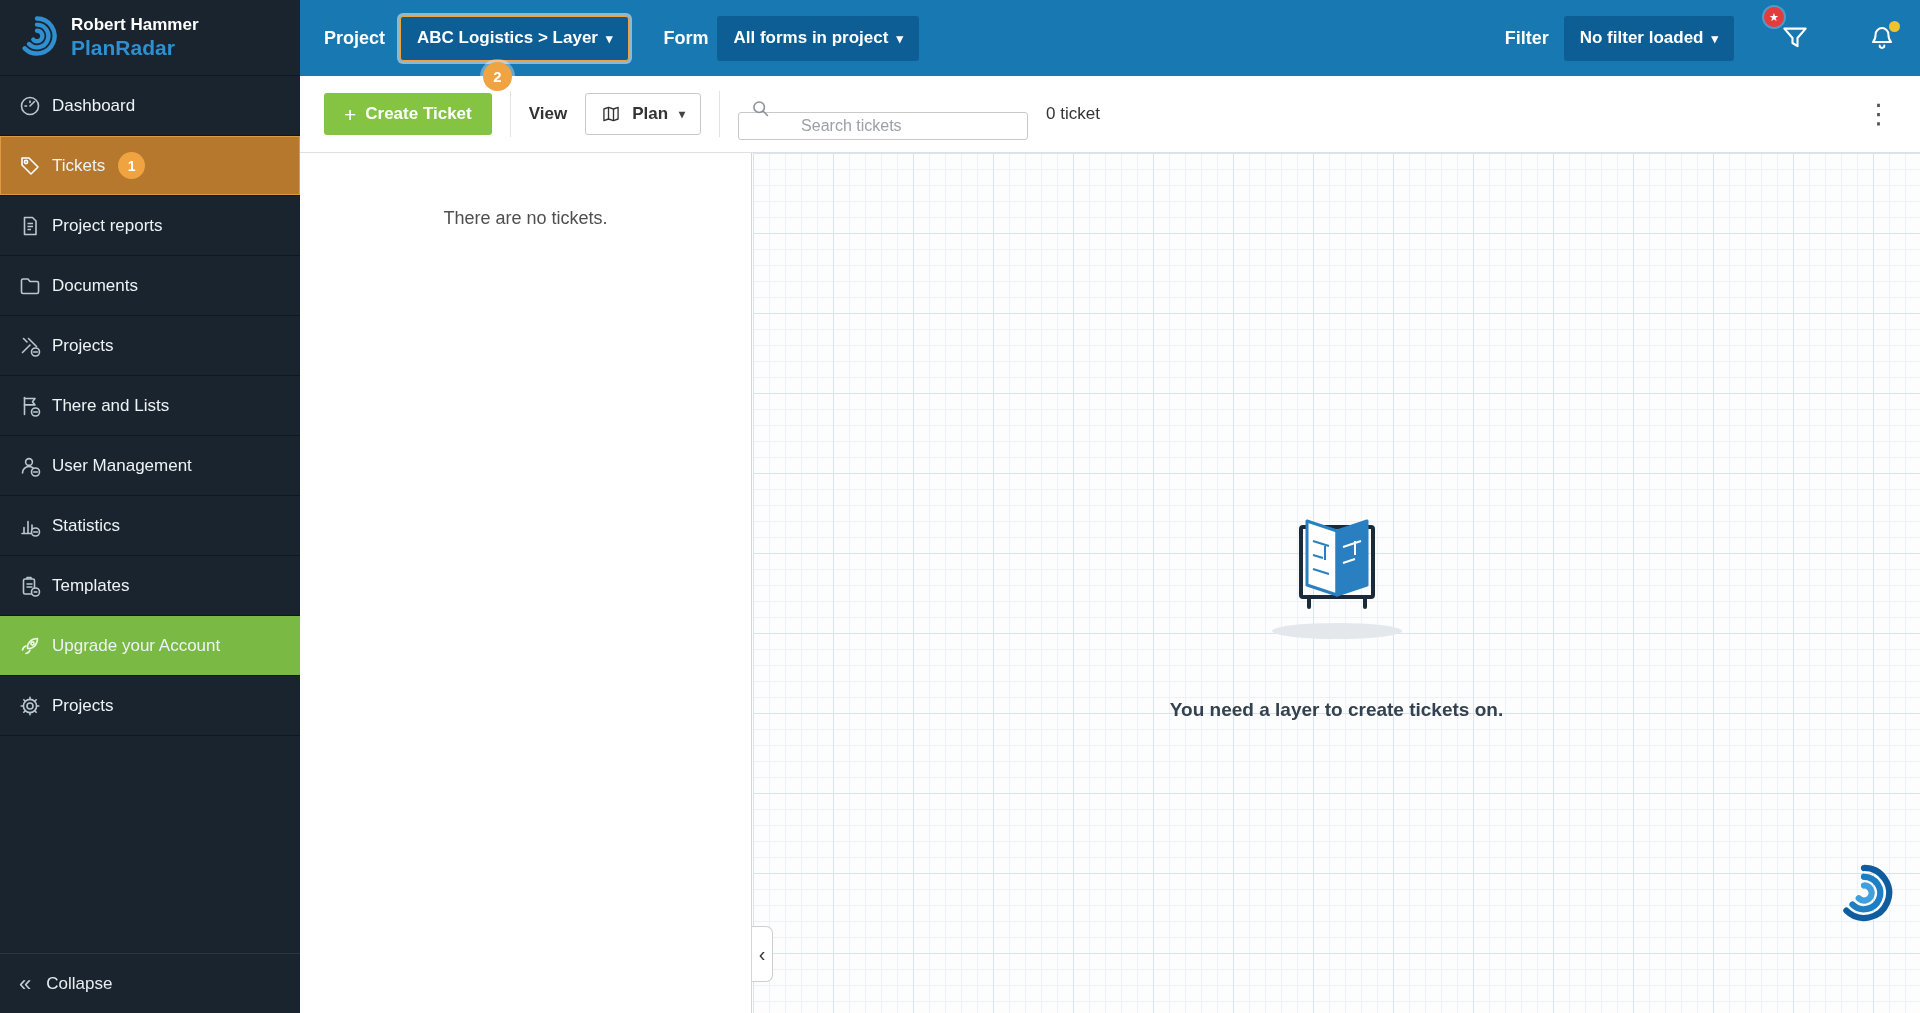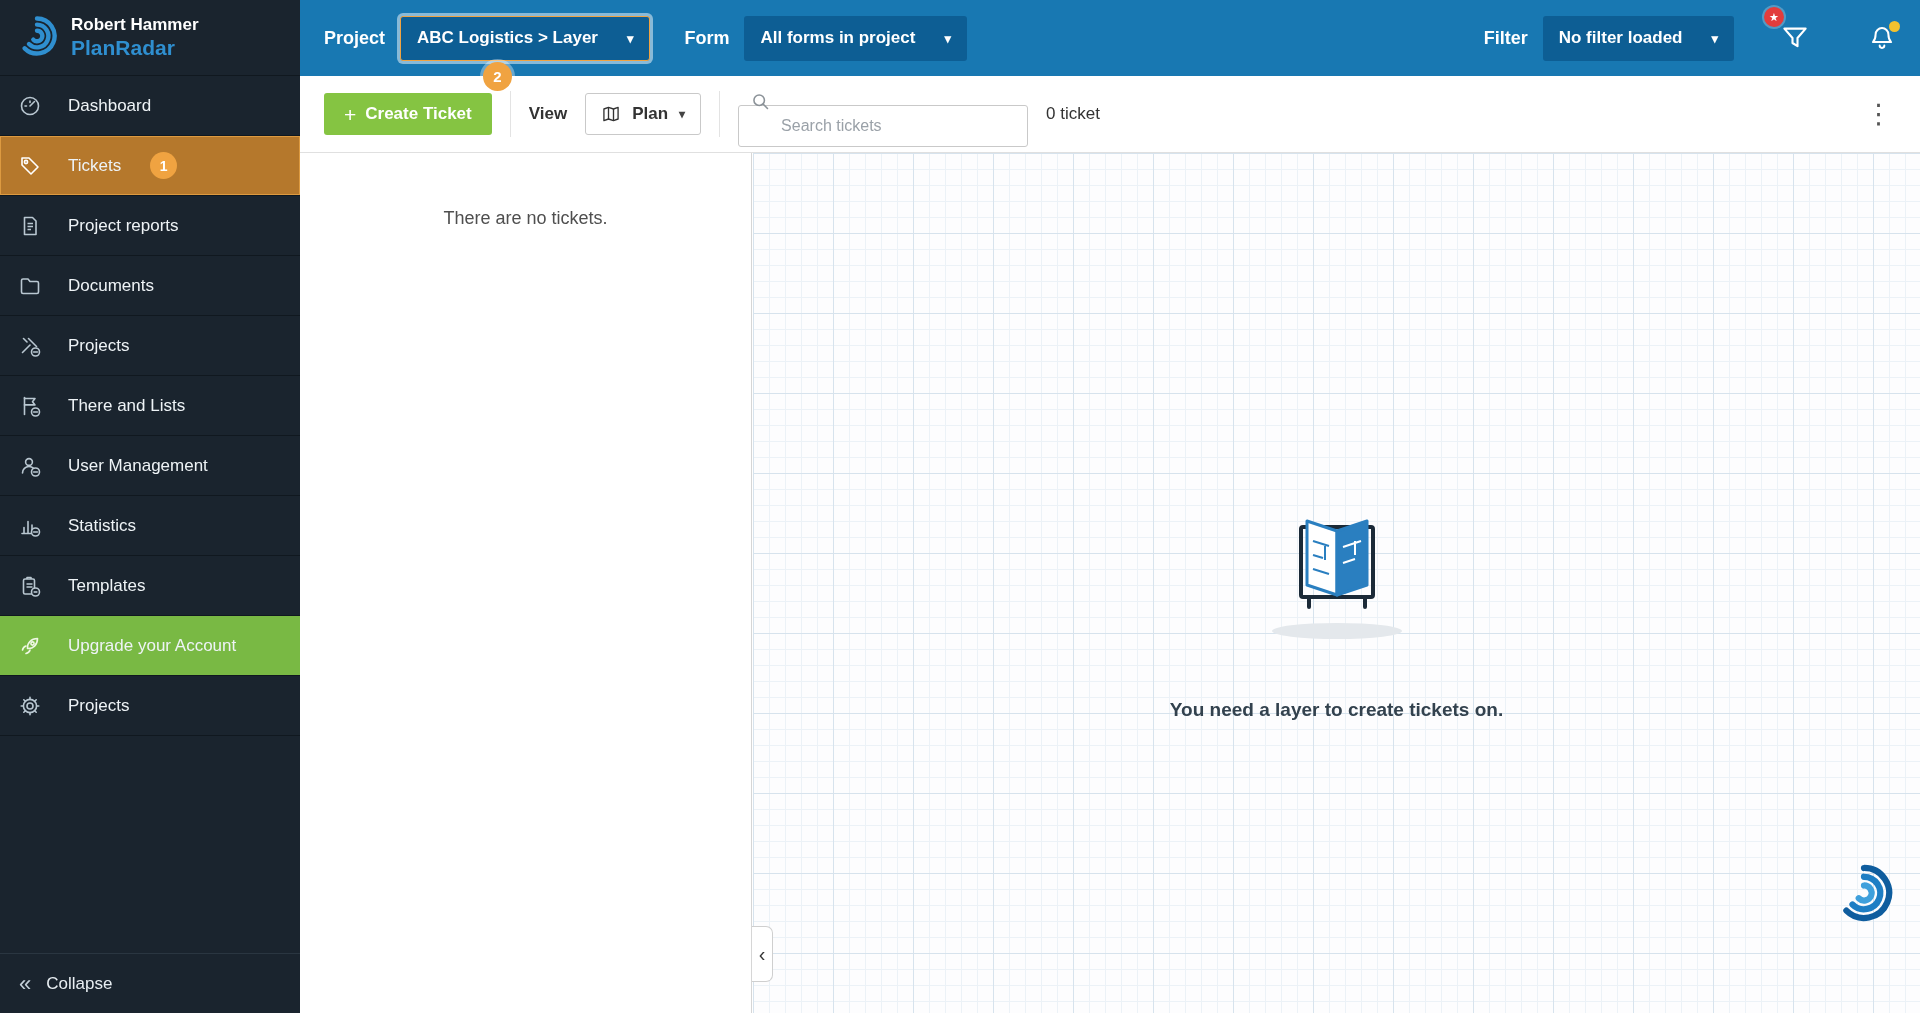--- a/index.html
+++ b/index.html
@@ -26,7 +26,7 @@
   
   .header { position:absolute; left:300px; top:0; right:0; height:76px; background:#1878b2; display:flex; align-items:center; padding:0 24px; color:#fff; z-index:15; }
   .hdr-label { font-size:18px; font-weight:bold; }
-  .hdr-dd { background:#0d5e94; border-radius:3px; height:45px; display:flex; align-items:center; gap:29px; padding:0 16px; font-size:17px; font-weight:bold; cursor:pointer; white-space:nowrap; }
+  .hdr-dd { background:#0d5e94; border-radius:3px; height:45px; display:flex; align-items:center; gap:8px; padding:0 16px; font-size:17px; font-weight:bold; cursor:pointer; white-space:nowrap; }
   .hdr-dd .caret { font-size:13px; }
   .dd-project { margin-left:15px; border:1px solid #f0a341; box-shadow:0 0 0 3px rgba(230,240,248,0.55); }
   .lbl-form { margin-left:34px; }

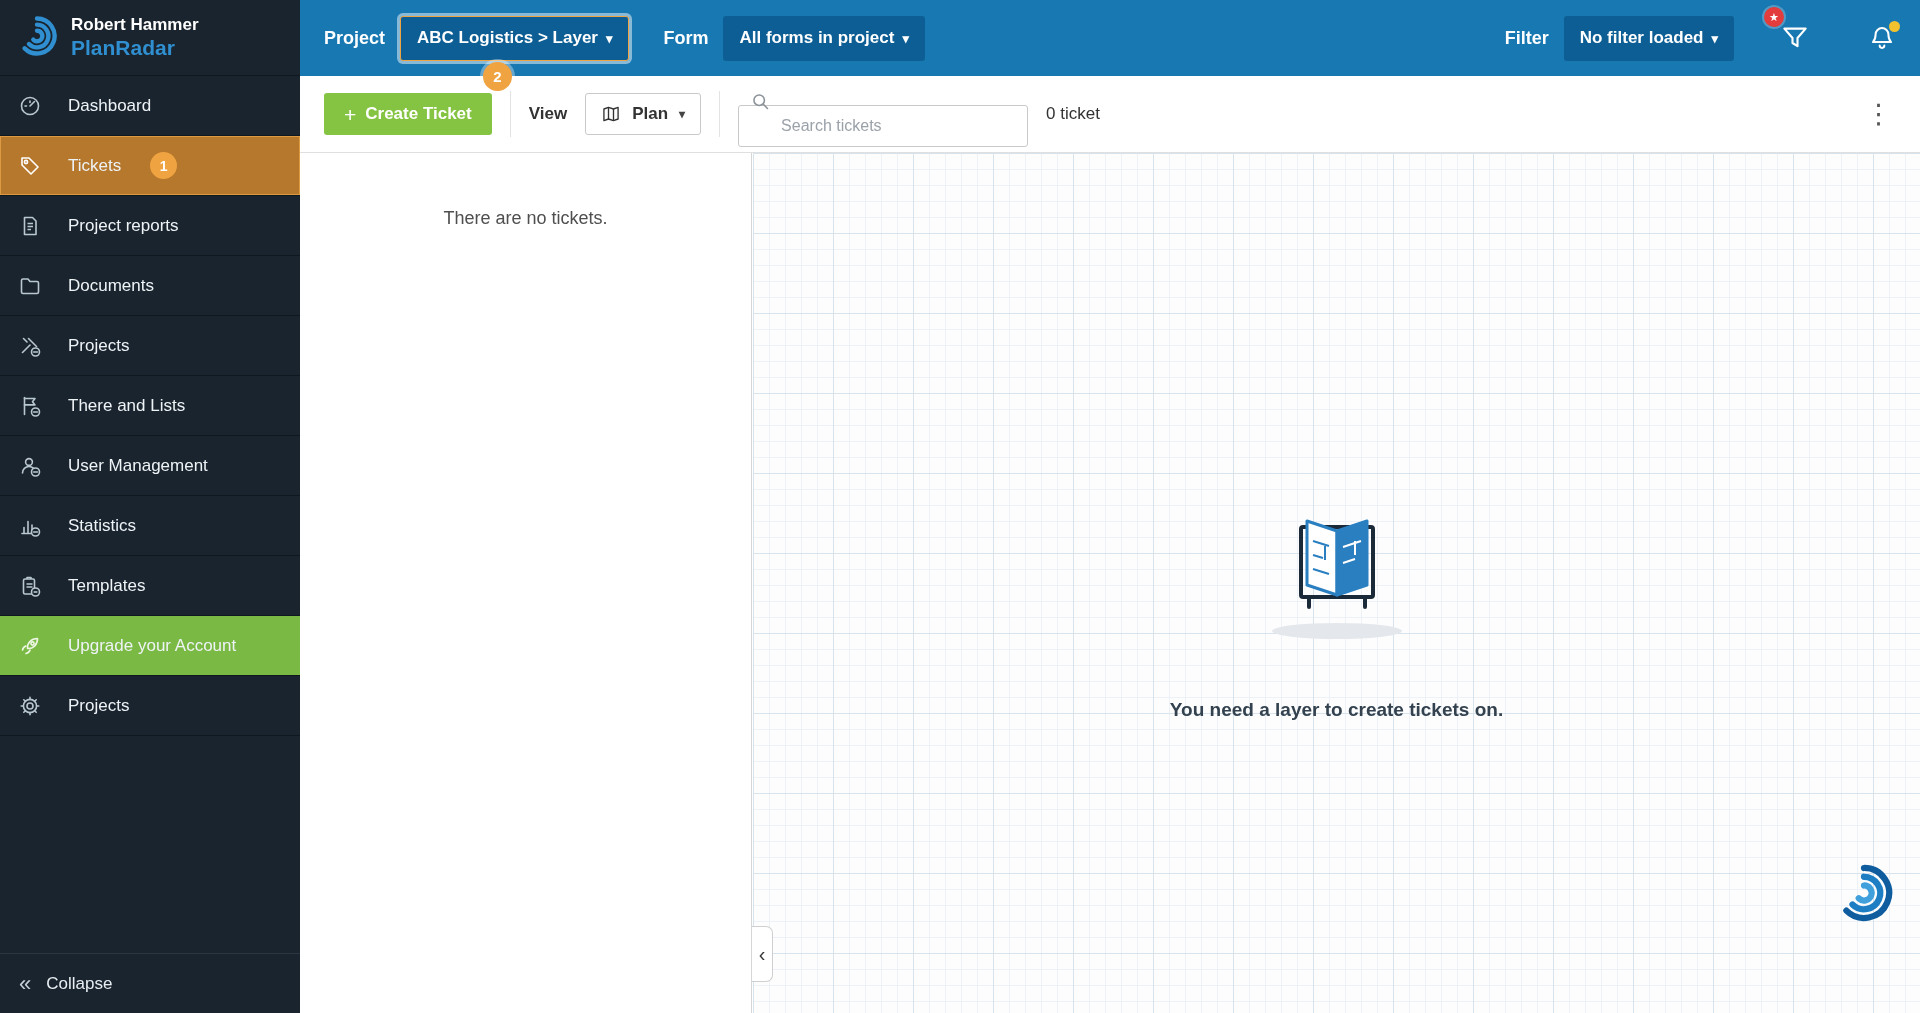--- a/index.html
+++ b/index.html
@@ -30,7 +30,7 @@
   .hdr-dd .caret { font-size:13px; }
   .dd-project { margin-left:15px; border:1px solid #f0a341; box-shadow:0 0 0 3px rgba(230,240,248,0.55); }
   .lbl-form { margin-left:34px; }
-  .dd-form { margin-left:15px; }
+  .dd-form { margin-left:9px; }
   .hdr-right { margin-left:auto; display:flex; align-items:center; }
   .lbl-filter { }
   .dd-filter { margin-left:15px; }

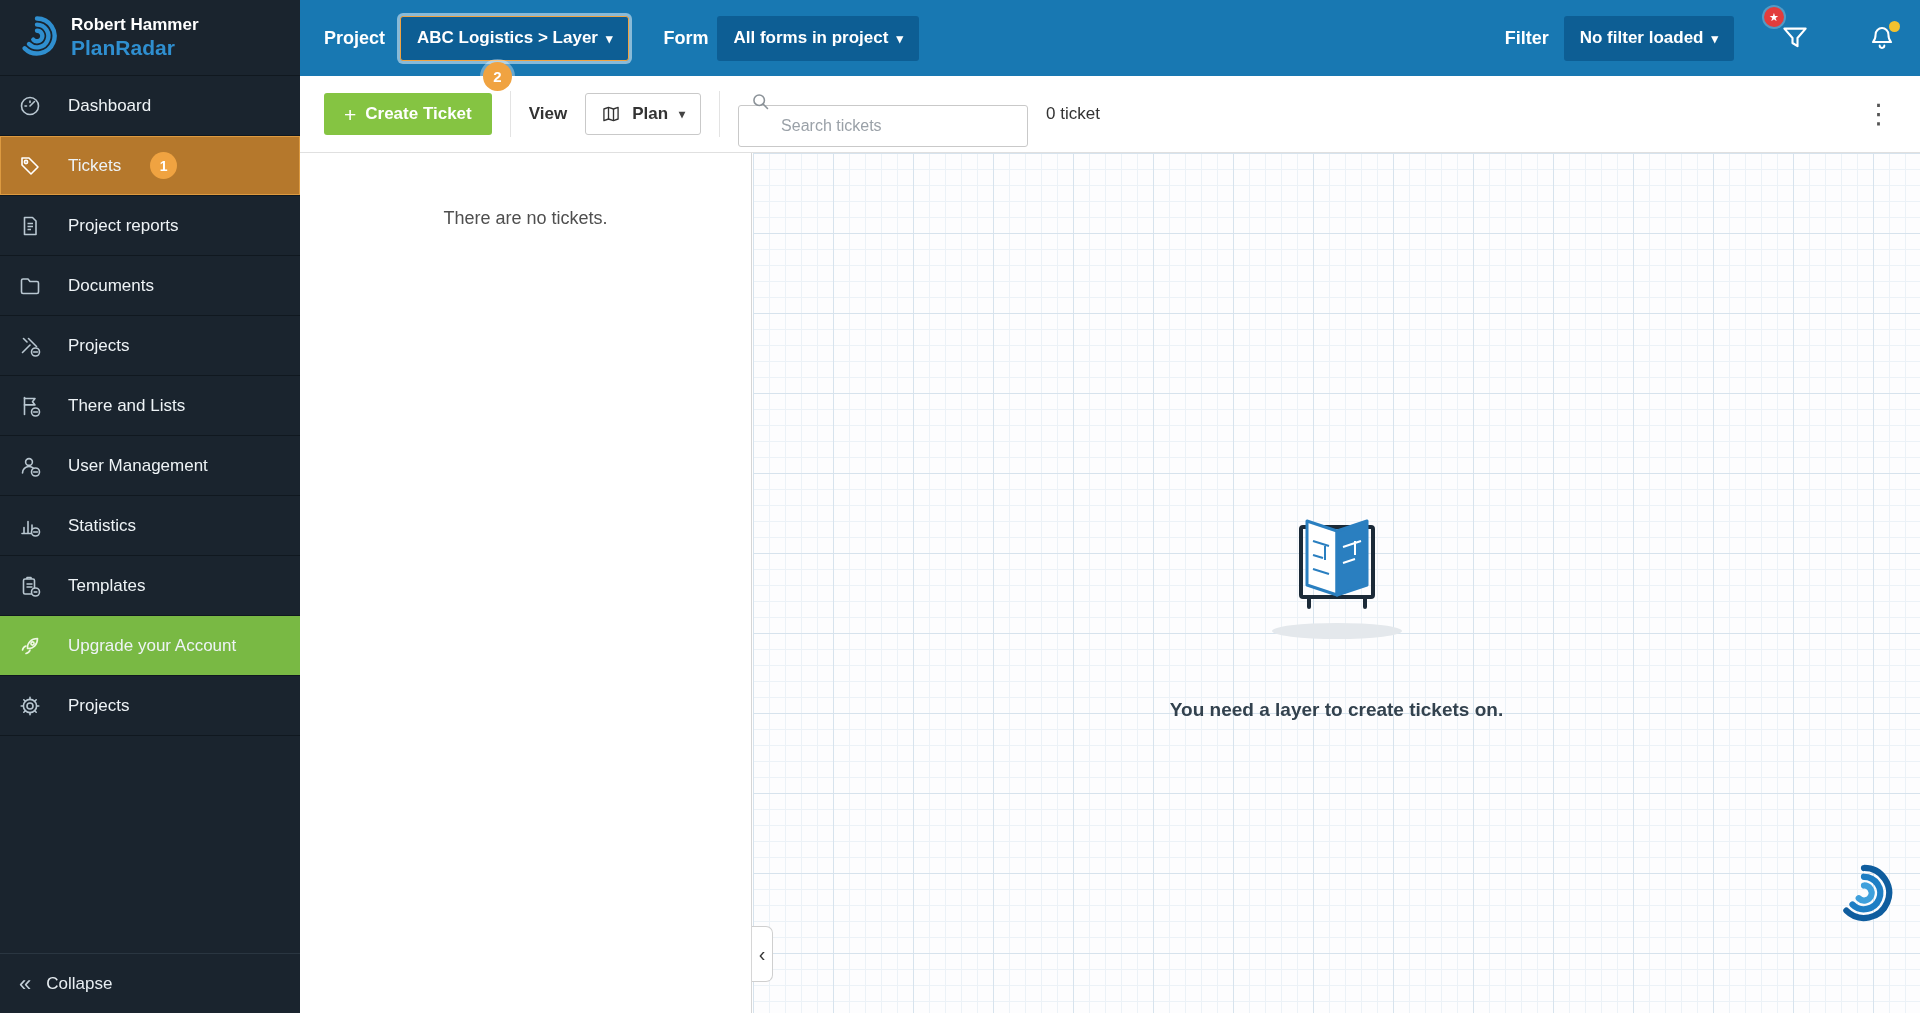--- a/index.html
+++ b/index.html
@@ -12,7 +12,7 @@
   .user-name { color:#ffffff; font-size:17px; font-weight:bold; }
   .brand-name { color:#2f8fd0; font-size:21px; font-weight:bold; }
   .menu { display:flex; flex-direction:column; }
-  .menu-item { display:flex; align-items:center; gap:25px; height:60px; padding:0 17px; border-bottom:1px solid #10181f; color:#eef3f6; font-size:17px; cursor:pointer; }
+  .menu-item { display:flex; align-items:center; gap:9px; height:60px; padding:0 17px; border-bottom:1px solid #10181f; color:#eef3f6; font-size:17px; cursor:pointer; }
   .menu-item .mi-icon { width:26px; height:26px; color:#b9c7d1; flex:0 0 auto; display:flex; align-items:center; justify-content:center; }
   .menu-item.active { background:#b5782c; box-shadow: inset 0 0 0 1px #dd9a40; }
   .menu-item.active .mi-icon { color:#ffffff; }

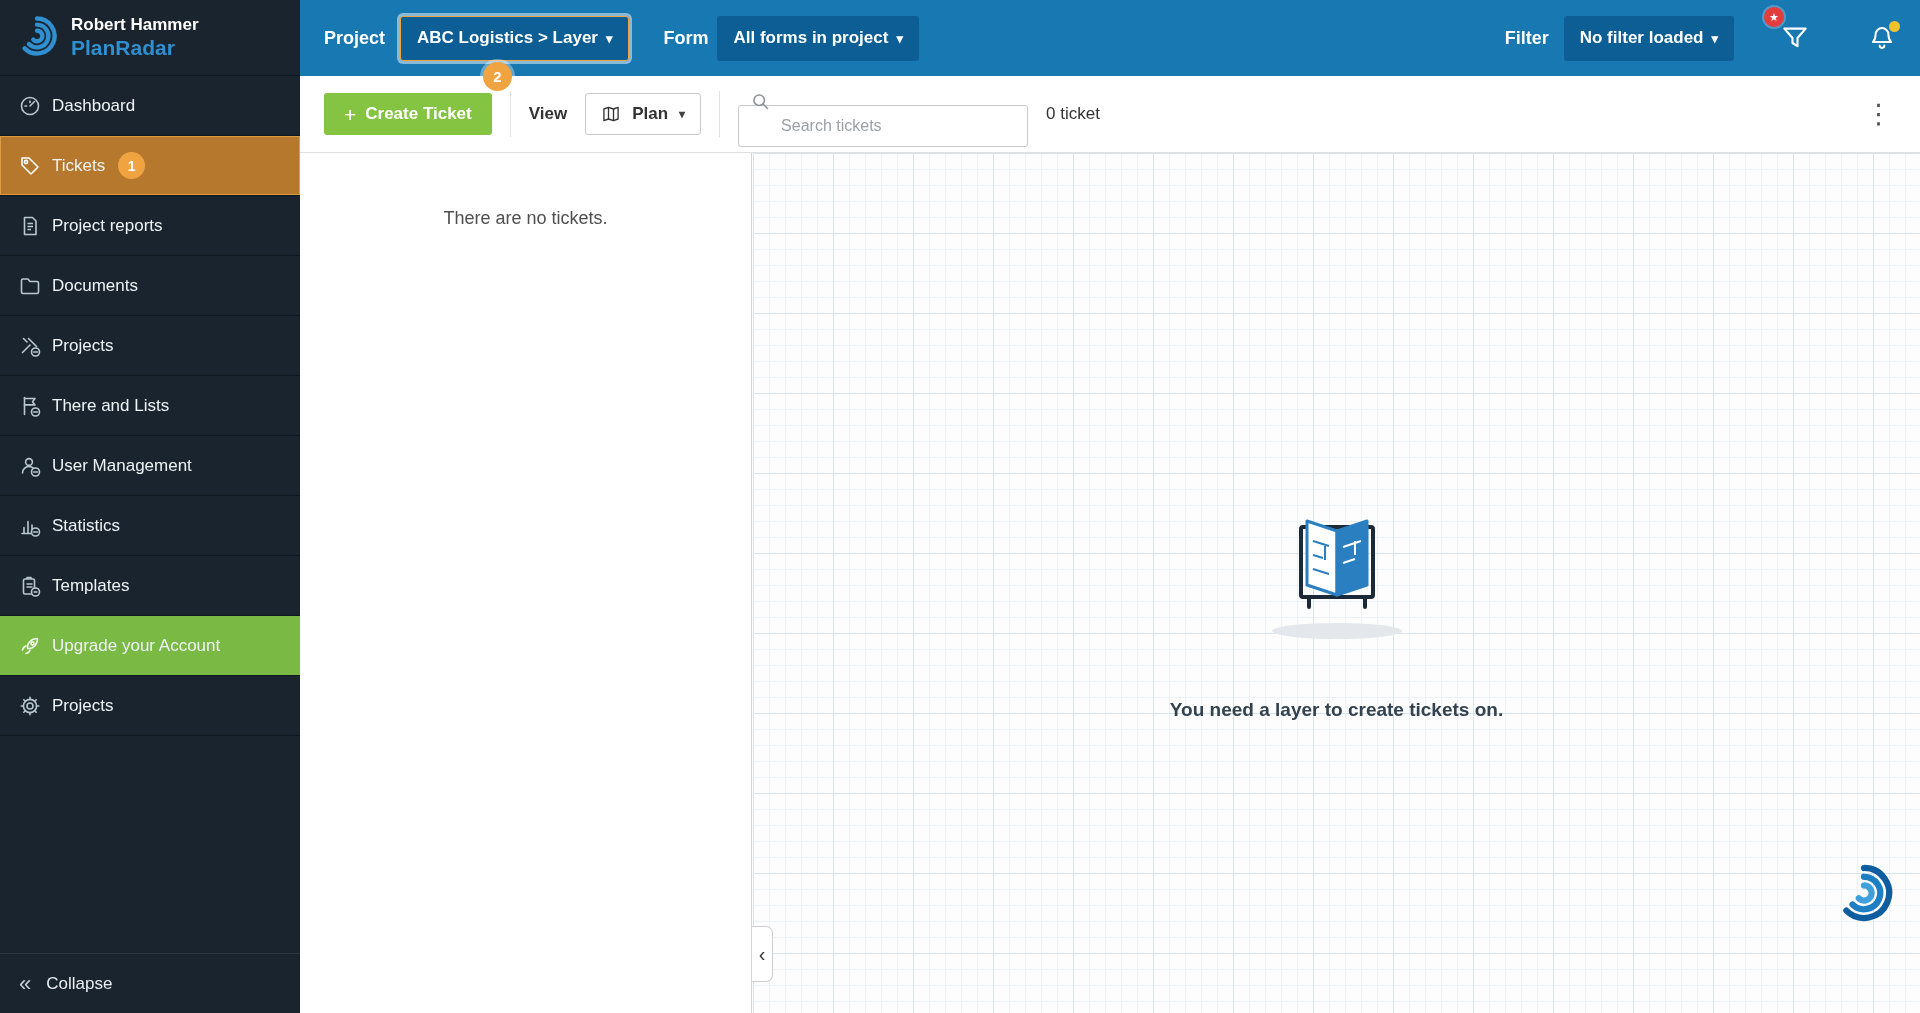--- a/index.html
+++ b/index.html
@@ -49,7 +49,7 @@
   .dd-plan { border:1px solid #c9c9c9; border-radius:3px; height:42px; display:flex; align-items:center; gap:11px; padding:12px 15px; color:#333; font-size:17px; font-weight:bold; cursor:pointer; background:#fff; }
   .dd-plan .caret { font-size:12px; color:#444; }
   .search-wrap { position:relative; width:290px; }
-  .search-wrap input { width:290px; height:42px; border:1px solid #c9c9c9; border-radius:3px; padding:0 12px 0 42px; font-size:16px; font-family:inherit; color:#333; outline:none;margin-top:24px; }
+  .search-wrap input { width:290px; height:28px; border:1px solid #c9c9c9; border-radius:3px; padding:0 12px 0 62px; font-size:16px; font-family:inherit; color:#333; outline:none;margin-top:24px; }
   .search-wrap input::placeholder { color:#9aa1a8; }
   .search-ic { position:absolute; left:12px; top:10px; width:21px; height:21px; color:#8b9298; }
   .ticket-count { color:#333; font-size:17px; }

